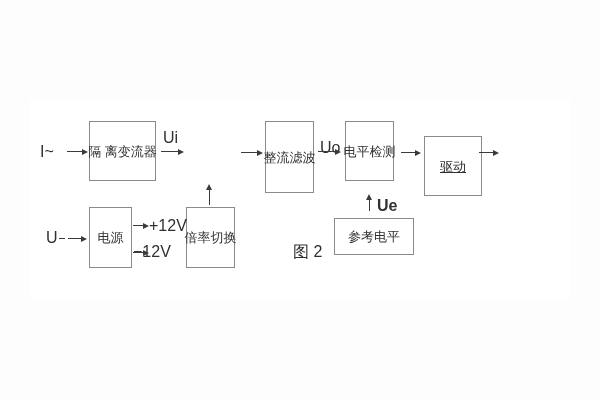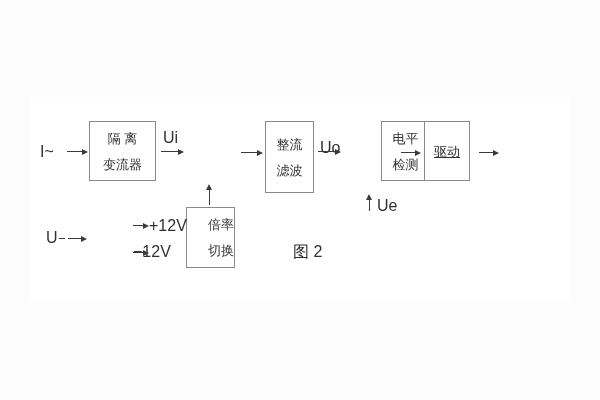--- a/index.html
+++ b/index.html
@@ -20,7 +20,7 @@
   .box{
     position:absolute;box-sizing:border-box;
     border:1px solid var(--border);background:#ffffff;
-    display:flex;flex-direction:column;align-items:center;justify-content:center;
+    display:flex;flex-direction:row;align-items:center;justify-content:center;
     row-gap:11px;font-size:13px;line-height:15px;color:var(--text);
     text-align:center;white-space:pre;
   }

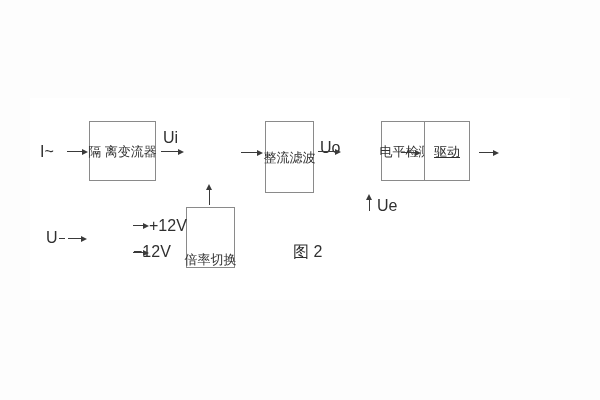--- a/index.html
+++ b/index.html
@@ -56,7 +56,7 @@
     <span>整流</span>
     <span>滤波</span>
   </div>
-  <div class="box" style="left:345px;top:121px;width:49px;height:60px;margin-left:36px;">
+  <div class="box" style="left:345px;top:121px;width:49px;height:60px;">
     <span>电平</span>
     <span>检测</span>
   </div>

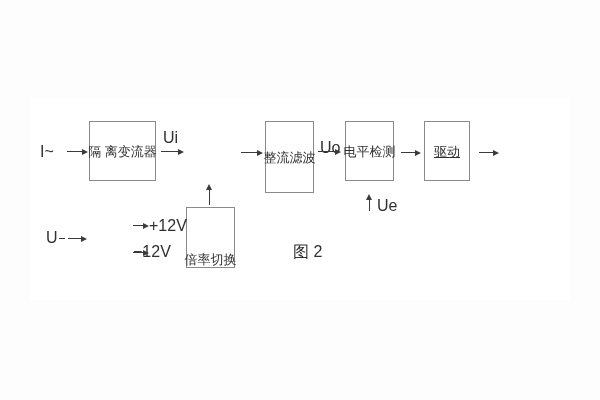--- a/index.html
+++ b/index.html
@@ -60,7 +60,7 @@
     <span>电平</span>
     <span>检测</span>
   </div>
-  <div class="box" style="left:424px;top:121px;width:46px;height:60px;text-decoration:underline;">
+  <div class="box" style="left:424px;top:136px;width:58px;height:60px;text-decoration:underline;">
     <span>驱动</span>
   </div>
 

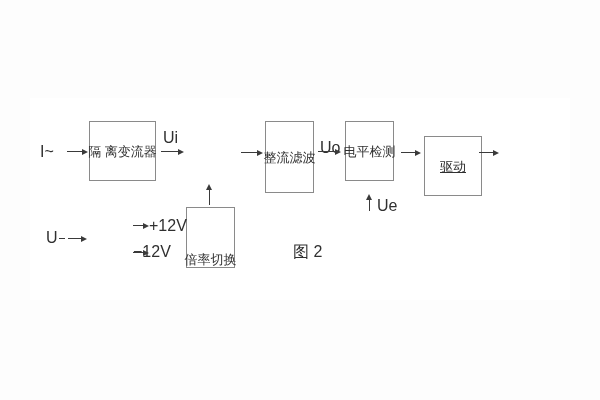--- a/index.html
+++ b/index.html
@@ -73,7 +73,7 @@
   <span class="lbl" style="left:46px;top:231px;">U</span>
   <span class="lbl" style="left:163px;top:131px;">Ui</span>
   <span class="lbl" style="left:320px;top:132px;margin-top:9px;">Uo</span>
-  <span class="lbl" style="left:377px;top:199px;">Ue</span>
+  <span class="lbl" style="left:377px;top:199px;font-weight:bold;">Ue</span>
   <span class="lbl" style="left:149px;top:219px;">+12V</span>
   <span class="lbl" style="left:133px;top:245px;">−12V</span>
   <span class="lbl" style="left:293px;top:245px;">图 2</span>

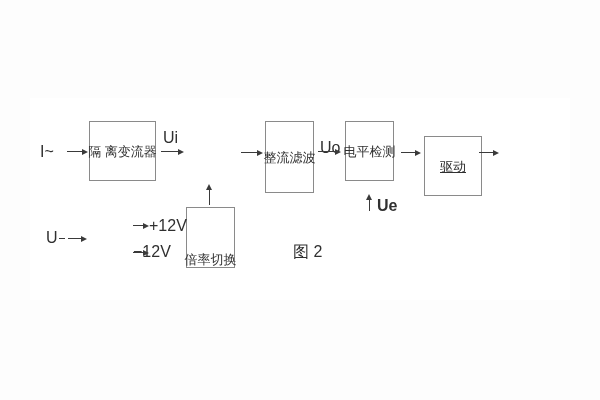--- a/index.html
+++ b/index.html
@@ -64,6 +64,9 @@
     <span>驱动</span>
   </div>
 
+  <div class="box" style="left:89px;top:207px;width:43px;height:61px;">
+    <span>电源</span>
+  </div>
   <div class="box" style="left:186px;top:207px;width:49px;height:61px;align-items:flex-end;">
     <span>倍率</span>
     <span>切换</span>

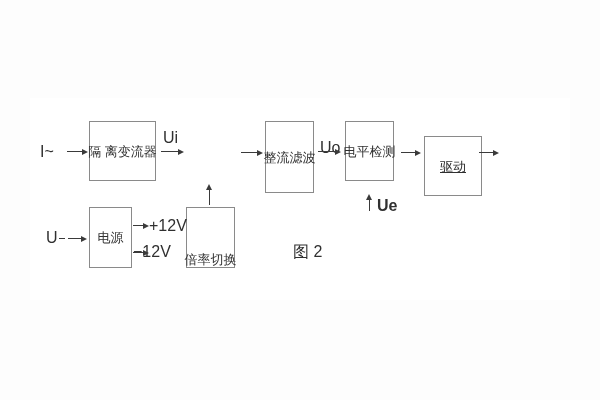--- a/index.html
+++ b/index.html
@@ -67,7 +67,7 @@
   <div class="box" style="left:89px;top:207px;width:43px;height:61px;">
     <span>电源</span>
   </div>
-  <div class="box" style="left:186px;top:207px;width:49px;height:61px;align-items:flex-end;">
+  <div class="box" style="left:186px;top:207px;width:49px;height:61px;">
     <span>倍率</span>
     <span>切换</span>
   </div>

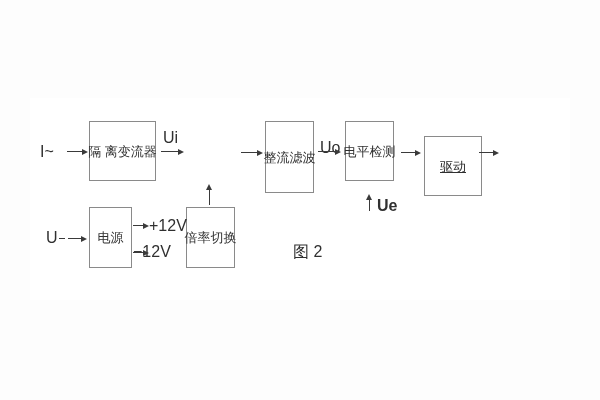--- a/index.html
+++ b/index.html
@@ -71,6 +71,9 @@
     <span>倍率</span>
     <span>切换</span>
   </div>
+  <div class="box" style="left:334px;top:218px;width:80px;height:37px;row-gap:0;">
+    <span>参考电平</span>
+  </div>
 
   <span class="lbl" style="left:40px;top:145px;">I~</span>
   <span class="lbl" style="left:46px;top:231px;">U</span>

